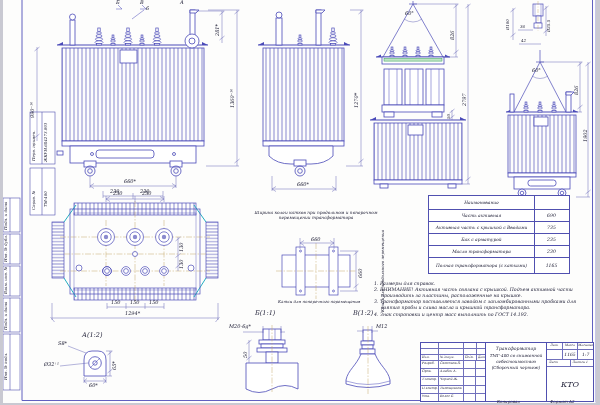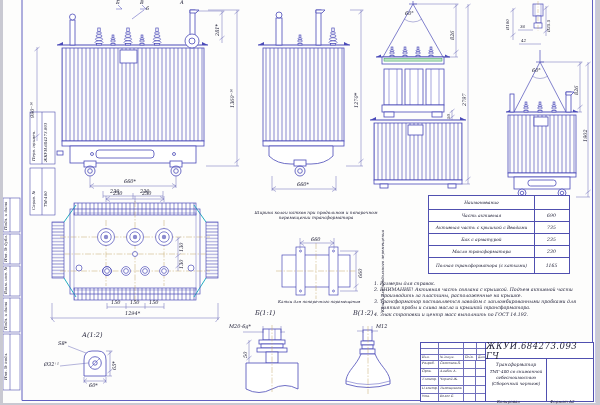--- a/index.html
+++ b/index.html
@@ -485,7 +485,6 @@
         </div>
     </div>
     <div class="right">
-      <div class="docnum">ЖКУИ.684273.093 ГЧ</div>
       <div class="lower">
         <div class="ttl">
           <div>Трансформатор</div>

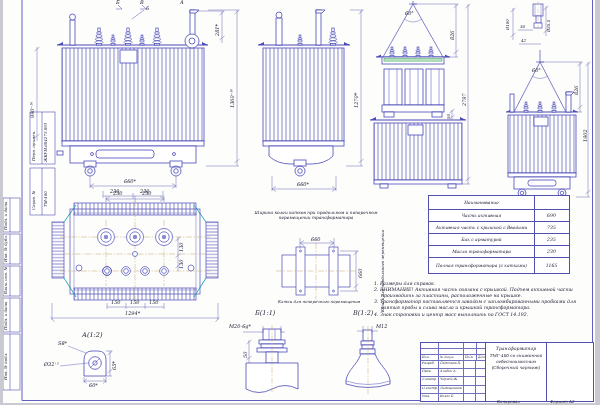--- a/index.html
+++ b/index.html
@@ -491,6 +491,23 @@
           <div class="sm">ТМГ-400 со сниженной себестоимостью</div>
           <div class="sm">(Сборочный чертеж)</div>
         </div>
+        <div class="meta">
+          <div class="mh">
+            <span>Лит.</span>
+            <span>Масса</span>
+            <span>Масштаб</span>
+          </div>
+          <div class="mv">
+            <span></span>
+            <span>1165</span>
+            <span>1:7</span>
+          </div>
+          <div class="ml">
+            <span>Лист</span>
+            <span>Листов 1</span>
+          </div>
+          <div class="org">КТО</div>
+        </div>
       </div>
     </div>
   </div>

